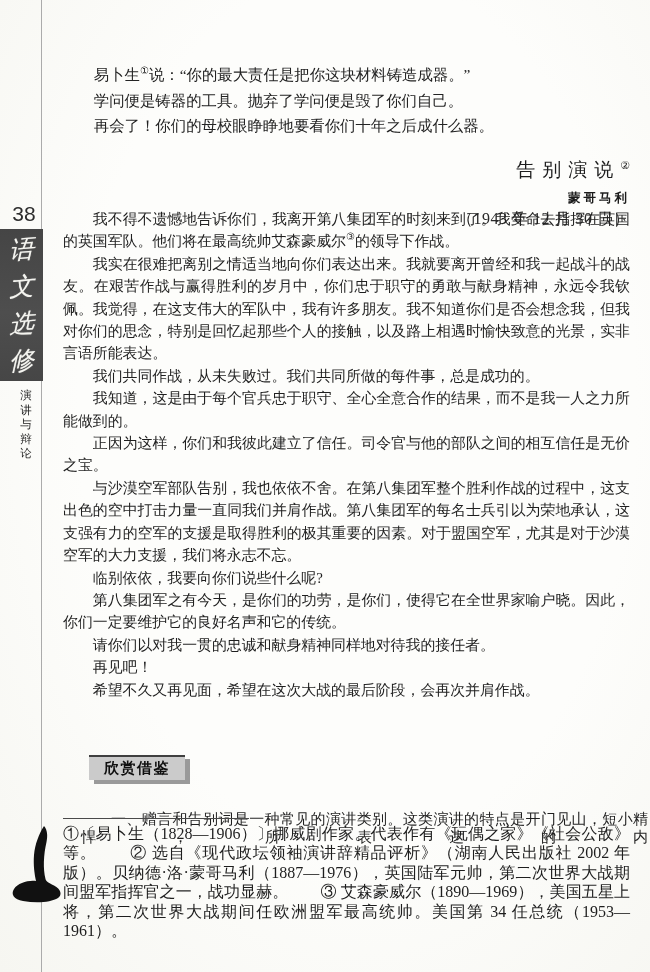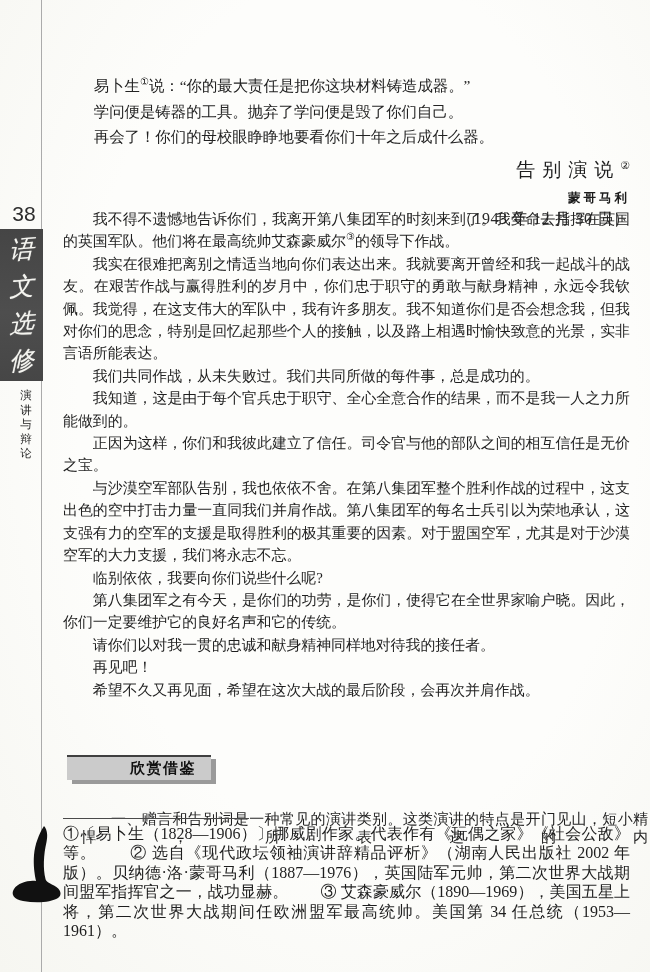--- a/index.html
+++ b/index.html
@@ -45,7 +45,7 @@
   
   .content{position:absolute;left:63px;top:0;width:567px;height:972px;}
   .quote{position:absolute;top:62px;width:100%;
-    font-size:15.4px;line-height:25.5px;text-align:justify;margin-top:11px;}
+    font-size:15.4px;line-height:25.5px;text-align:justify;}
   .quote p{margin:0;text-indent:2em;}
   .titleblock{position:absolute;top:157px;width:100%;text-align:right;}
   .titleblock h1{

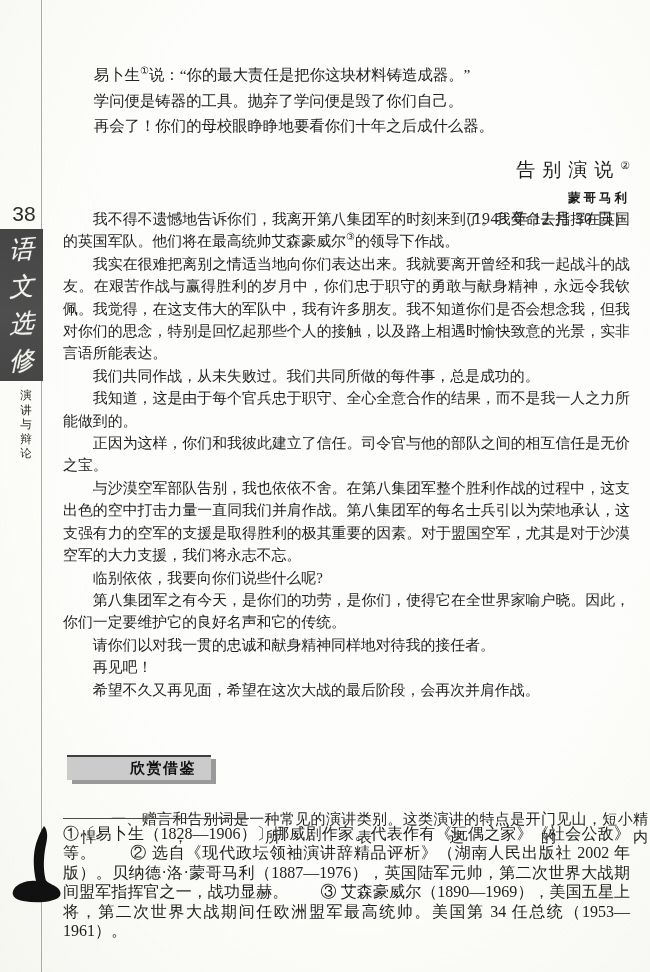--- a/index.html
+++ b/index.html
@@ -65,11 +65,11 @@
   .body sup,.quote sup{font-size:10px;line-height:0;}
   
   .banner{
-    position:absolute;left:4px;top:755px;width:96px;height:23px;
+    position:absolute;left:26px;top:755px;width:96px;height:23px;
     background:#cbcbcb;
     border-top:2px solid #3f3f3f;
     box-shadow:5px 4px 0 #9a9a9a;
-    text-align:center;z-index:1;padding-left:48px;
+    text-align:center;z-index:1;
   }
   .banner span{
     font-family:"Liberation Sans", sans-serif;

